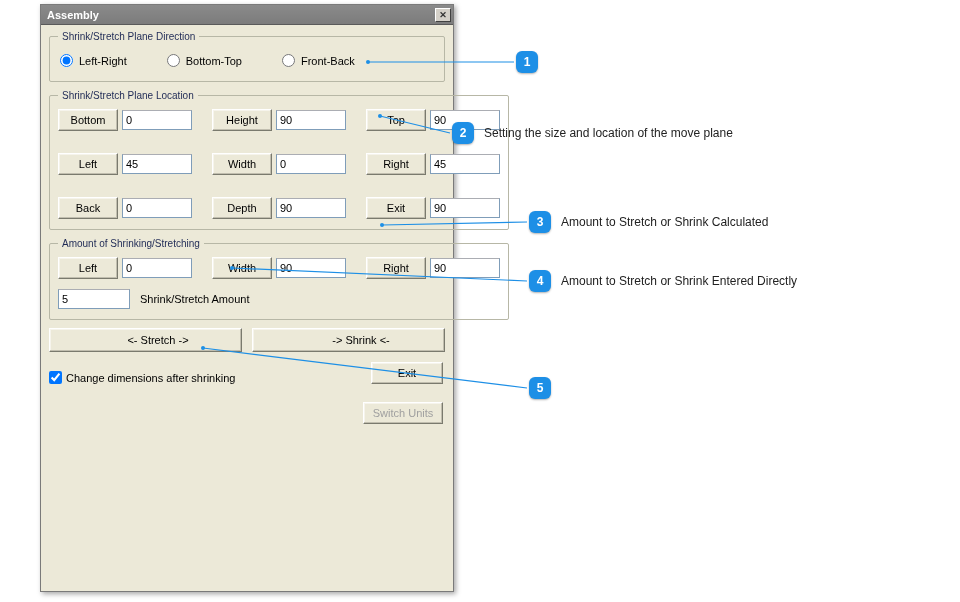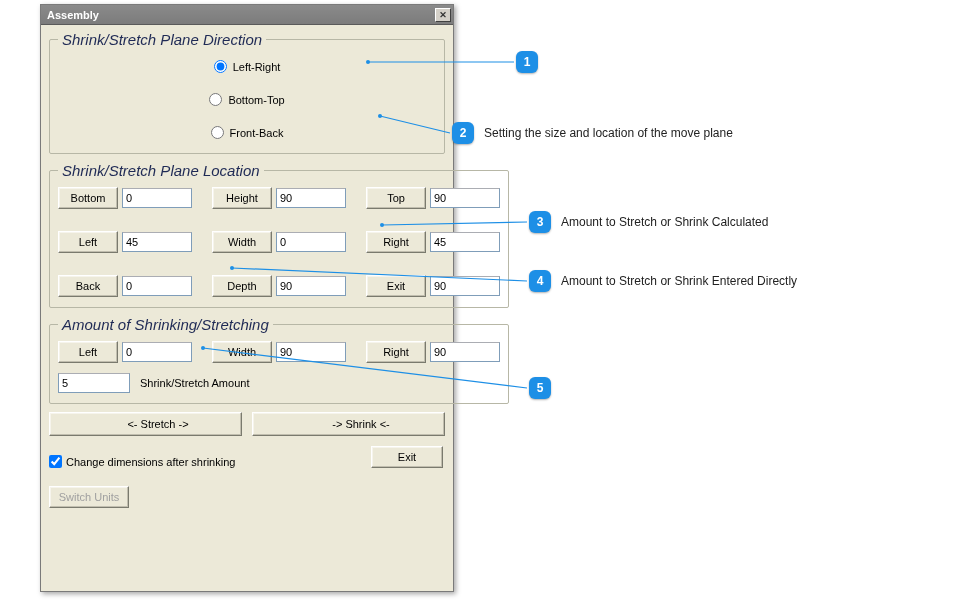--- a/index.html
+++ b/index.html
@@ -61,10 +61,9 @@
     position: relative;
   }
   fieldset > legend {
-    font-size: 15px;
+    font-size: 10px;
     color: #1f2a55;
     padding: 0 4px;
-    font-style: italic;
   }
   .radio-row {
     display: flex;

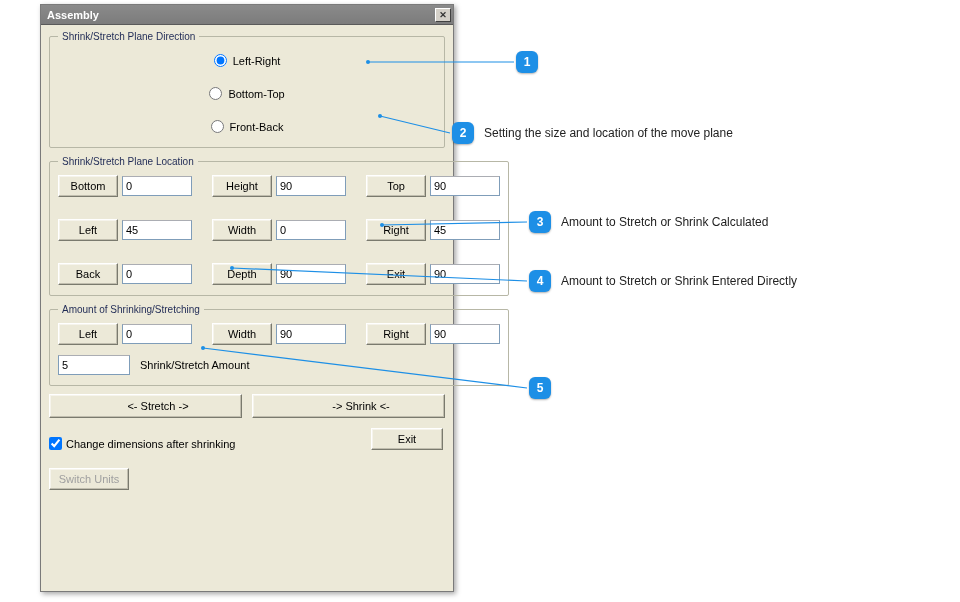--- a/index.html
+++ b/index.html
@@ -67,10 +67,9 @@
   }
   .radio-row {
     display: flex;
-    gap: 20px;
+    gap: 40px;
     align-items: center;
     padding: 4px 2px;
-    flex-direction: column;
   }
   .radio-item {
     display: flex;

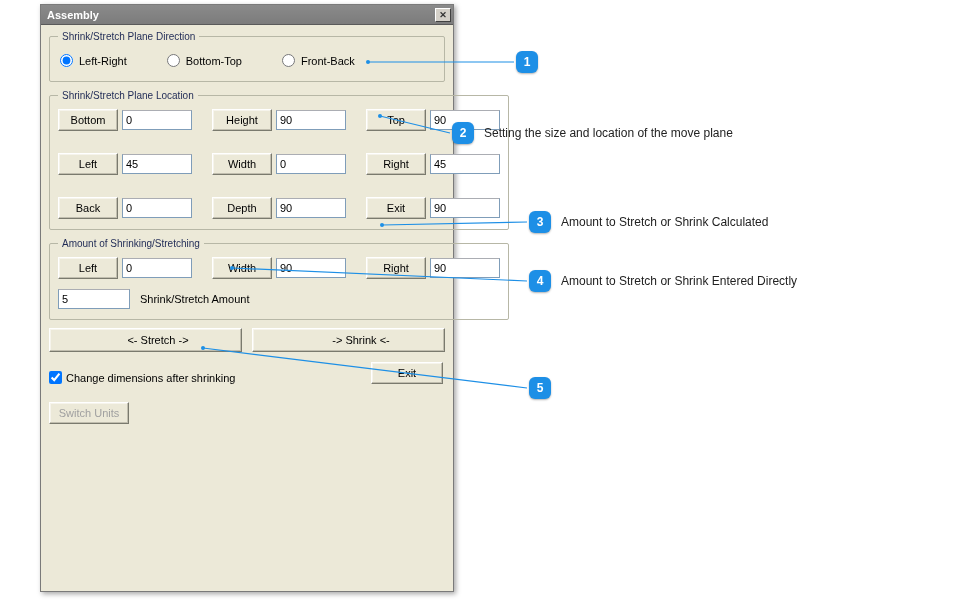--- a/index.html
+++ b/index.html
@@ -147,6 +147,7 @@
   .chk-row input { margin: 0; }
   .switch-row {
     display: flex;
+    justify-content: flex-end;
     margin-top: 18px;
     padding-right: 2px;
   }

